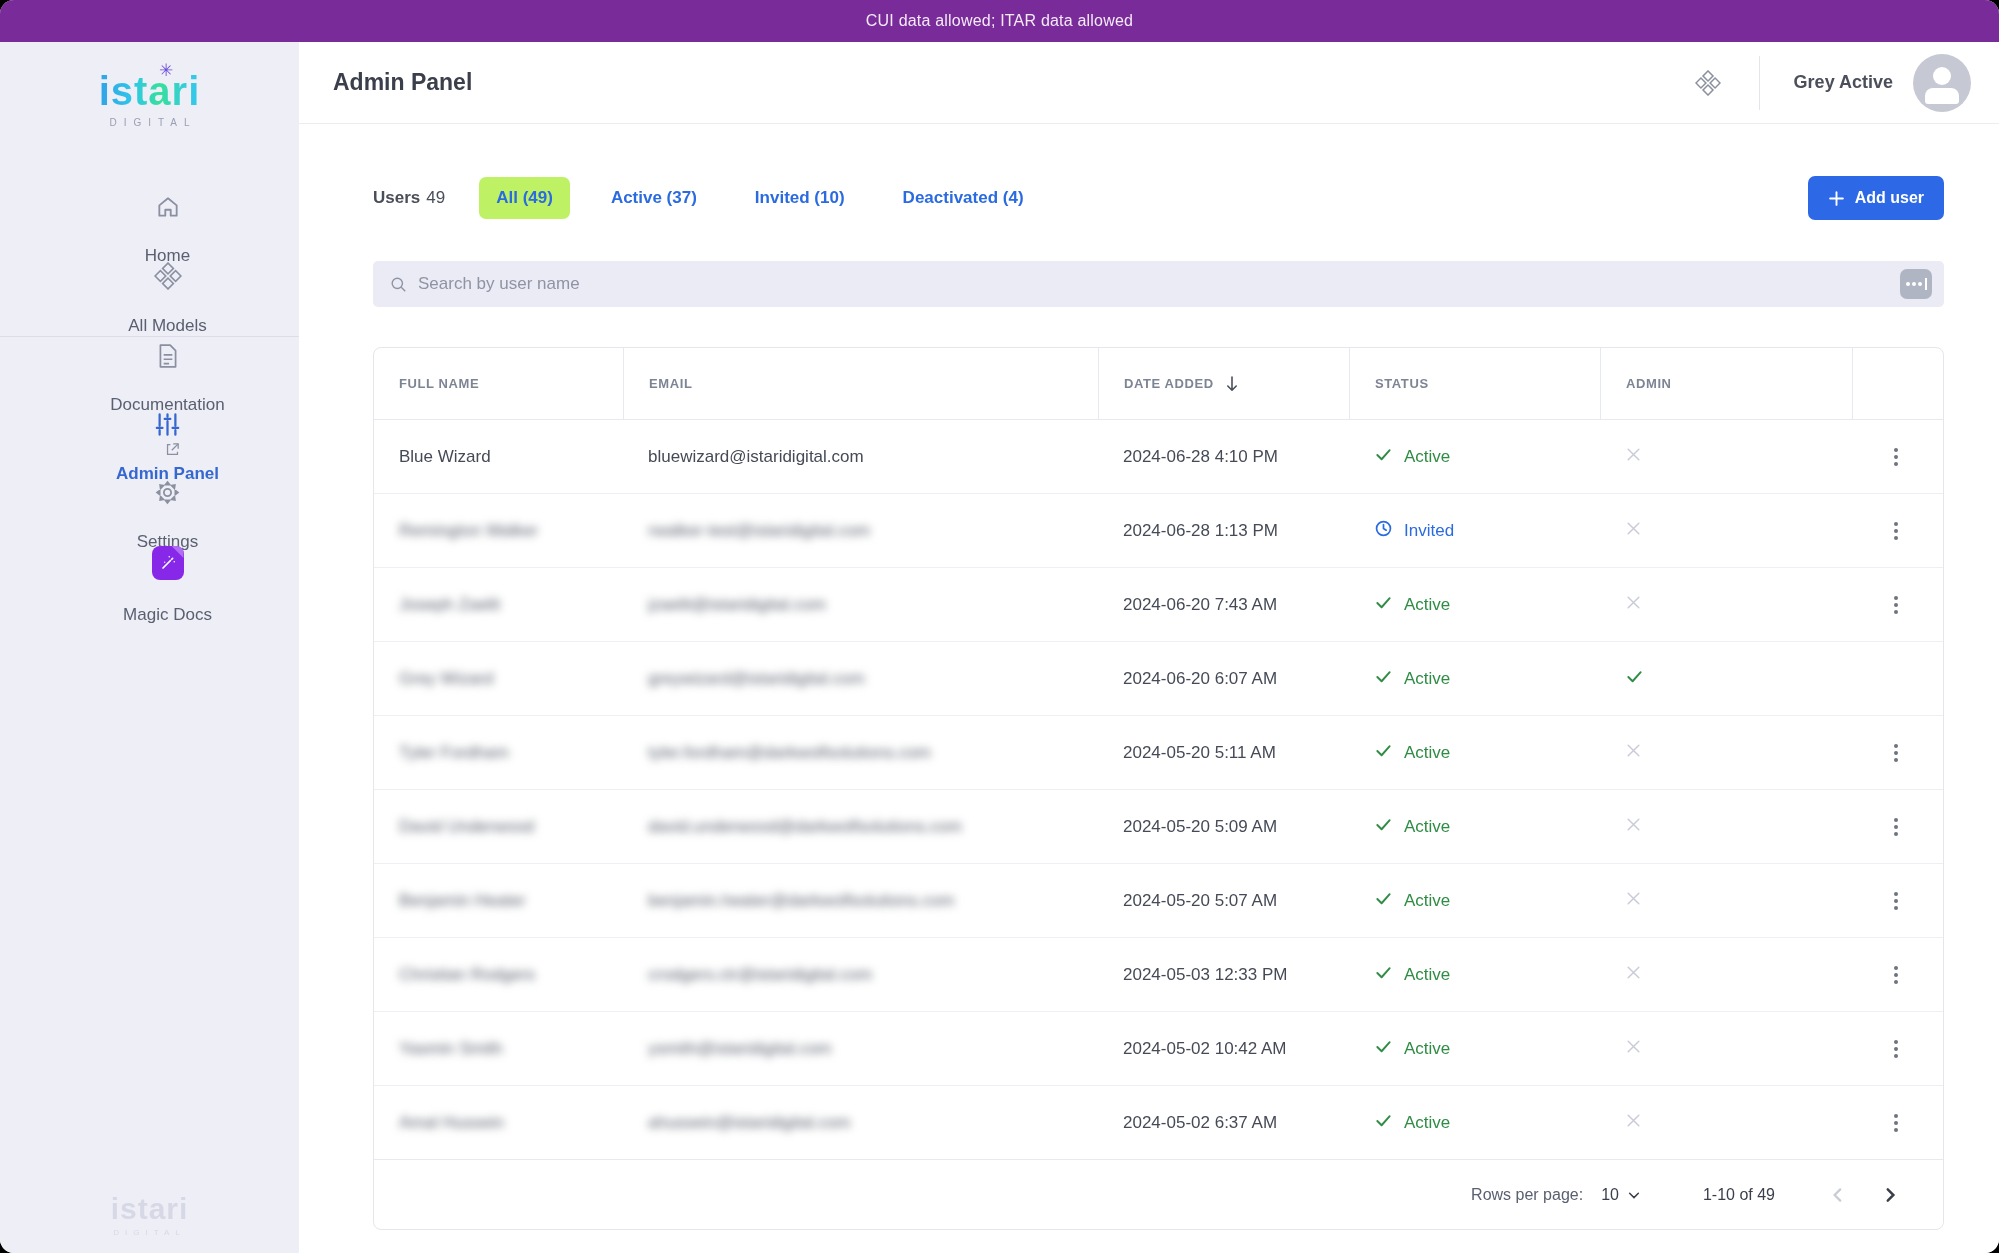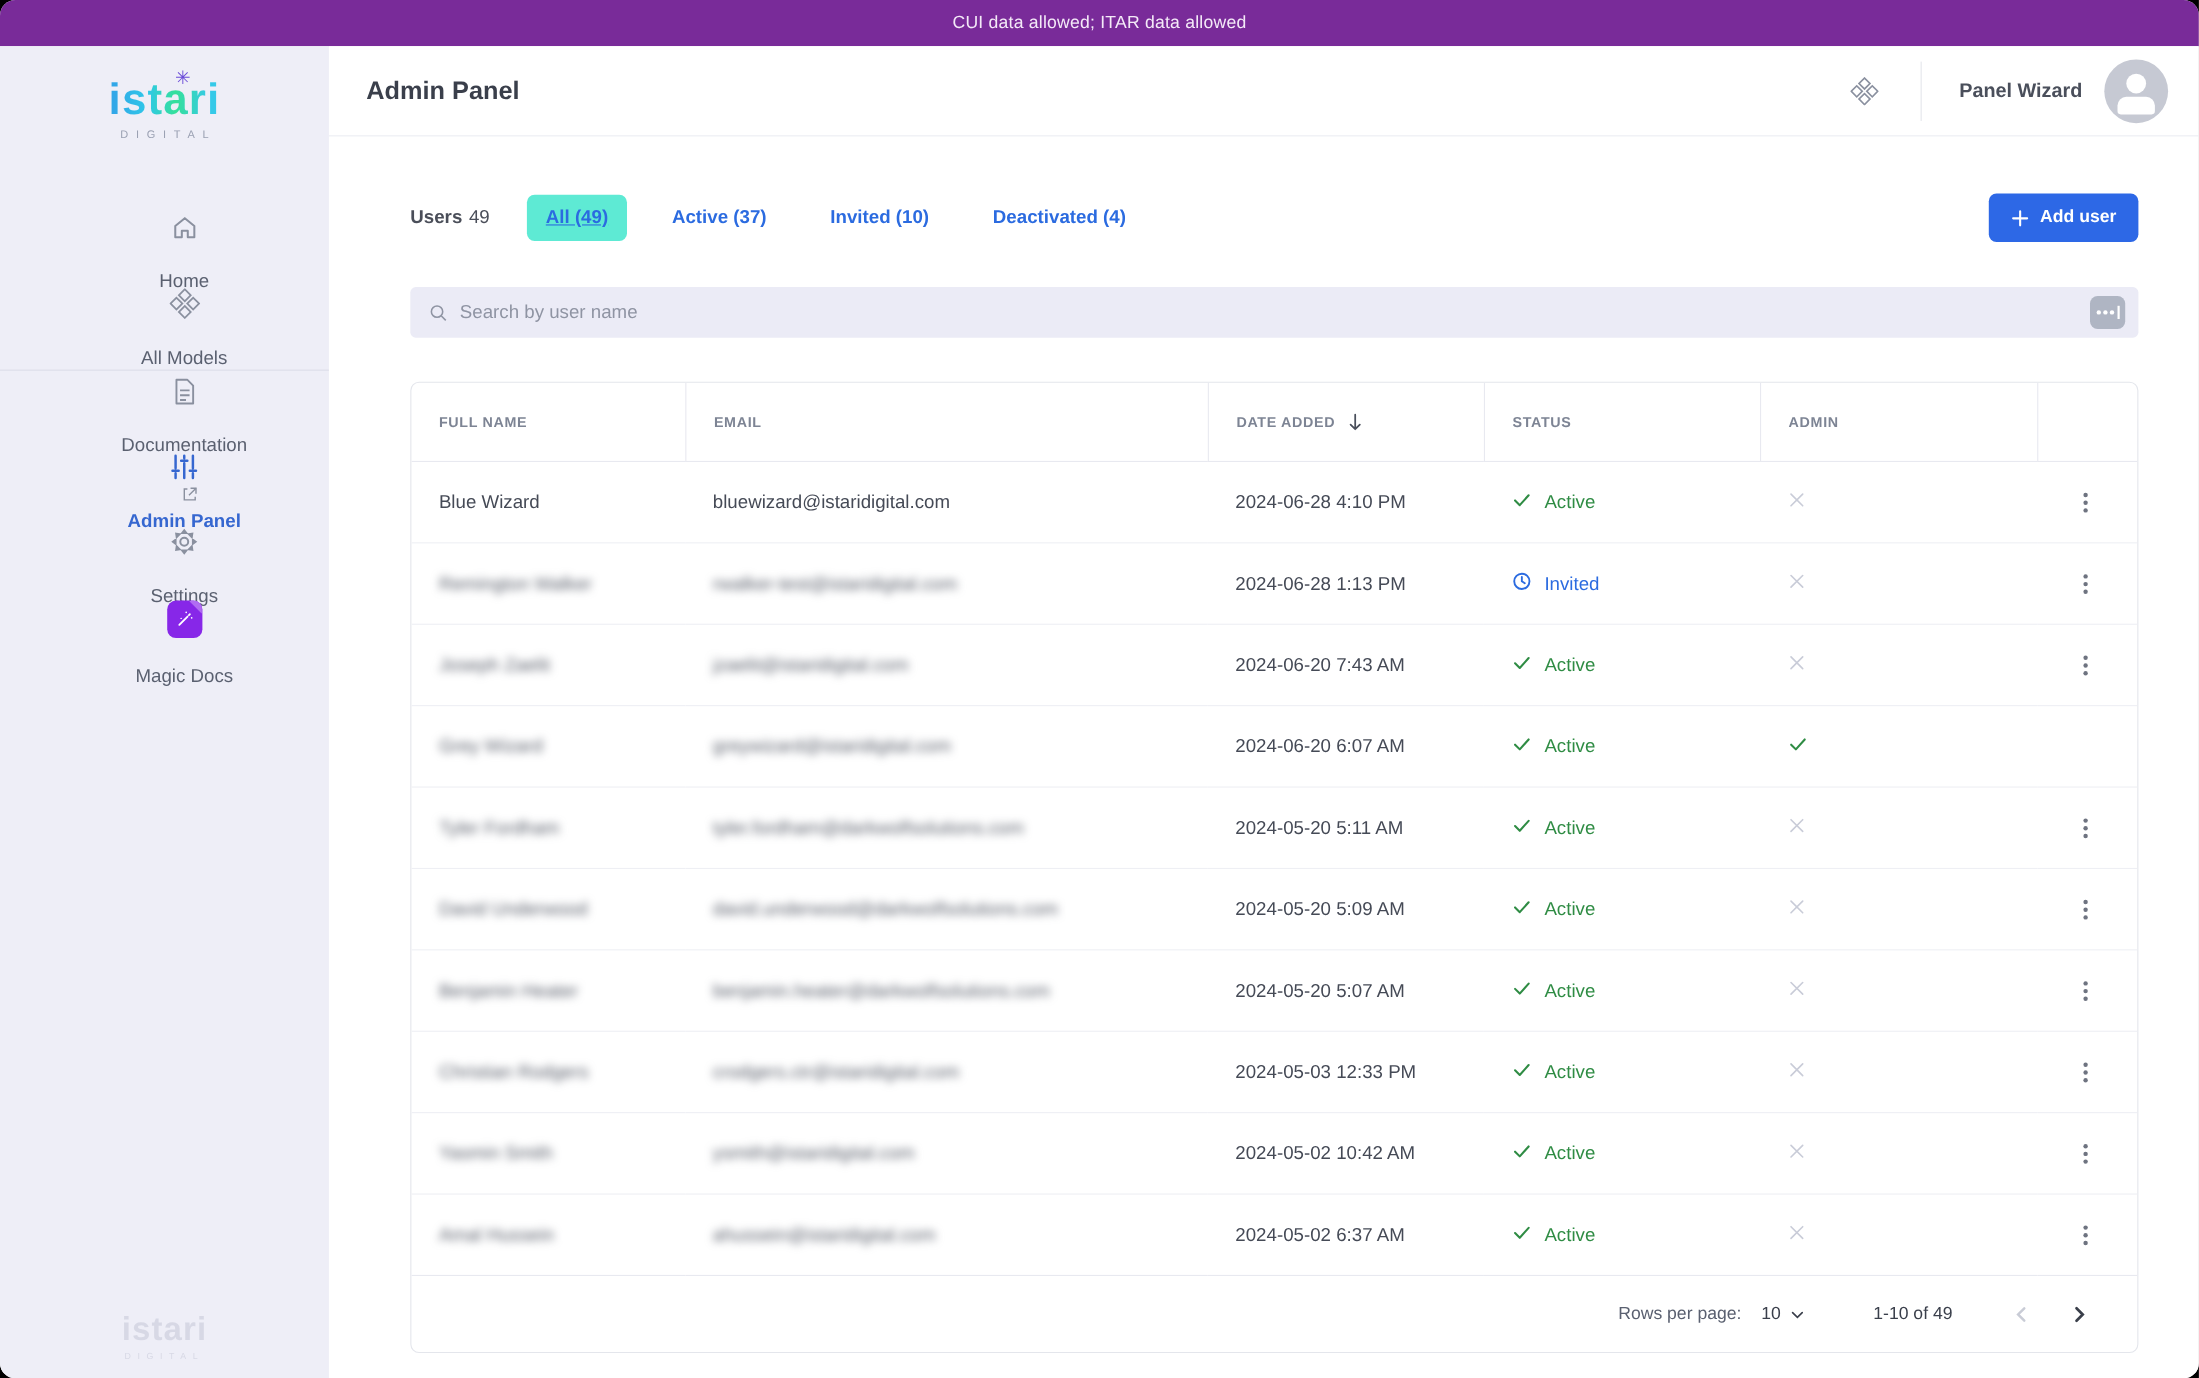--- a/index.html
+++ b/index.html
@@ -233,7 +233,7 @@
               </svg>
           </button>
           <div class="topbar-sep"></div>
-          <span class="user-name">Panel Wizard</span>
+          <span class="user-name">Grey Active</span>
           <button class="avatar">
             <span class="head"></span>
             <span class="body"></span>

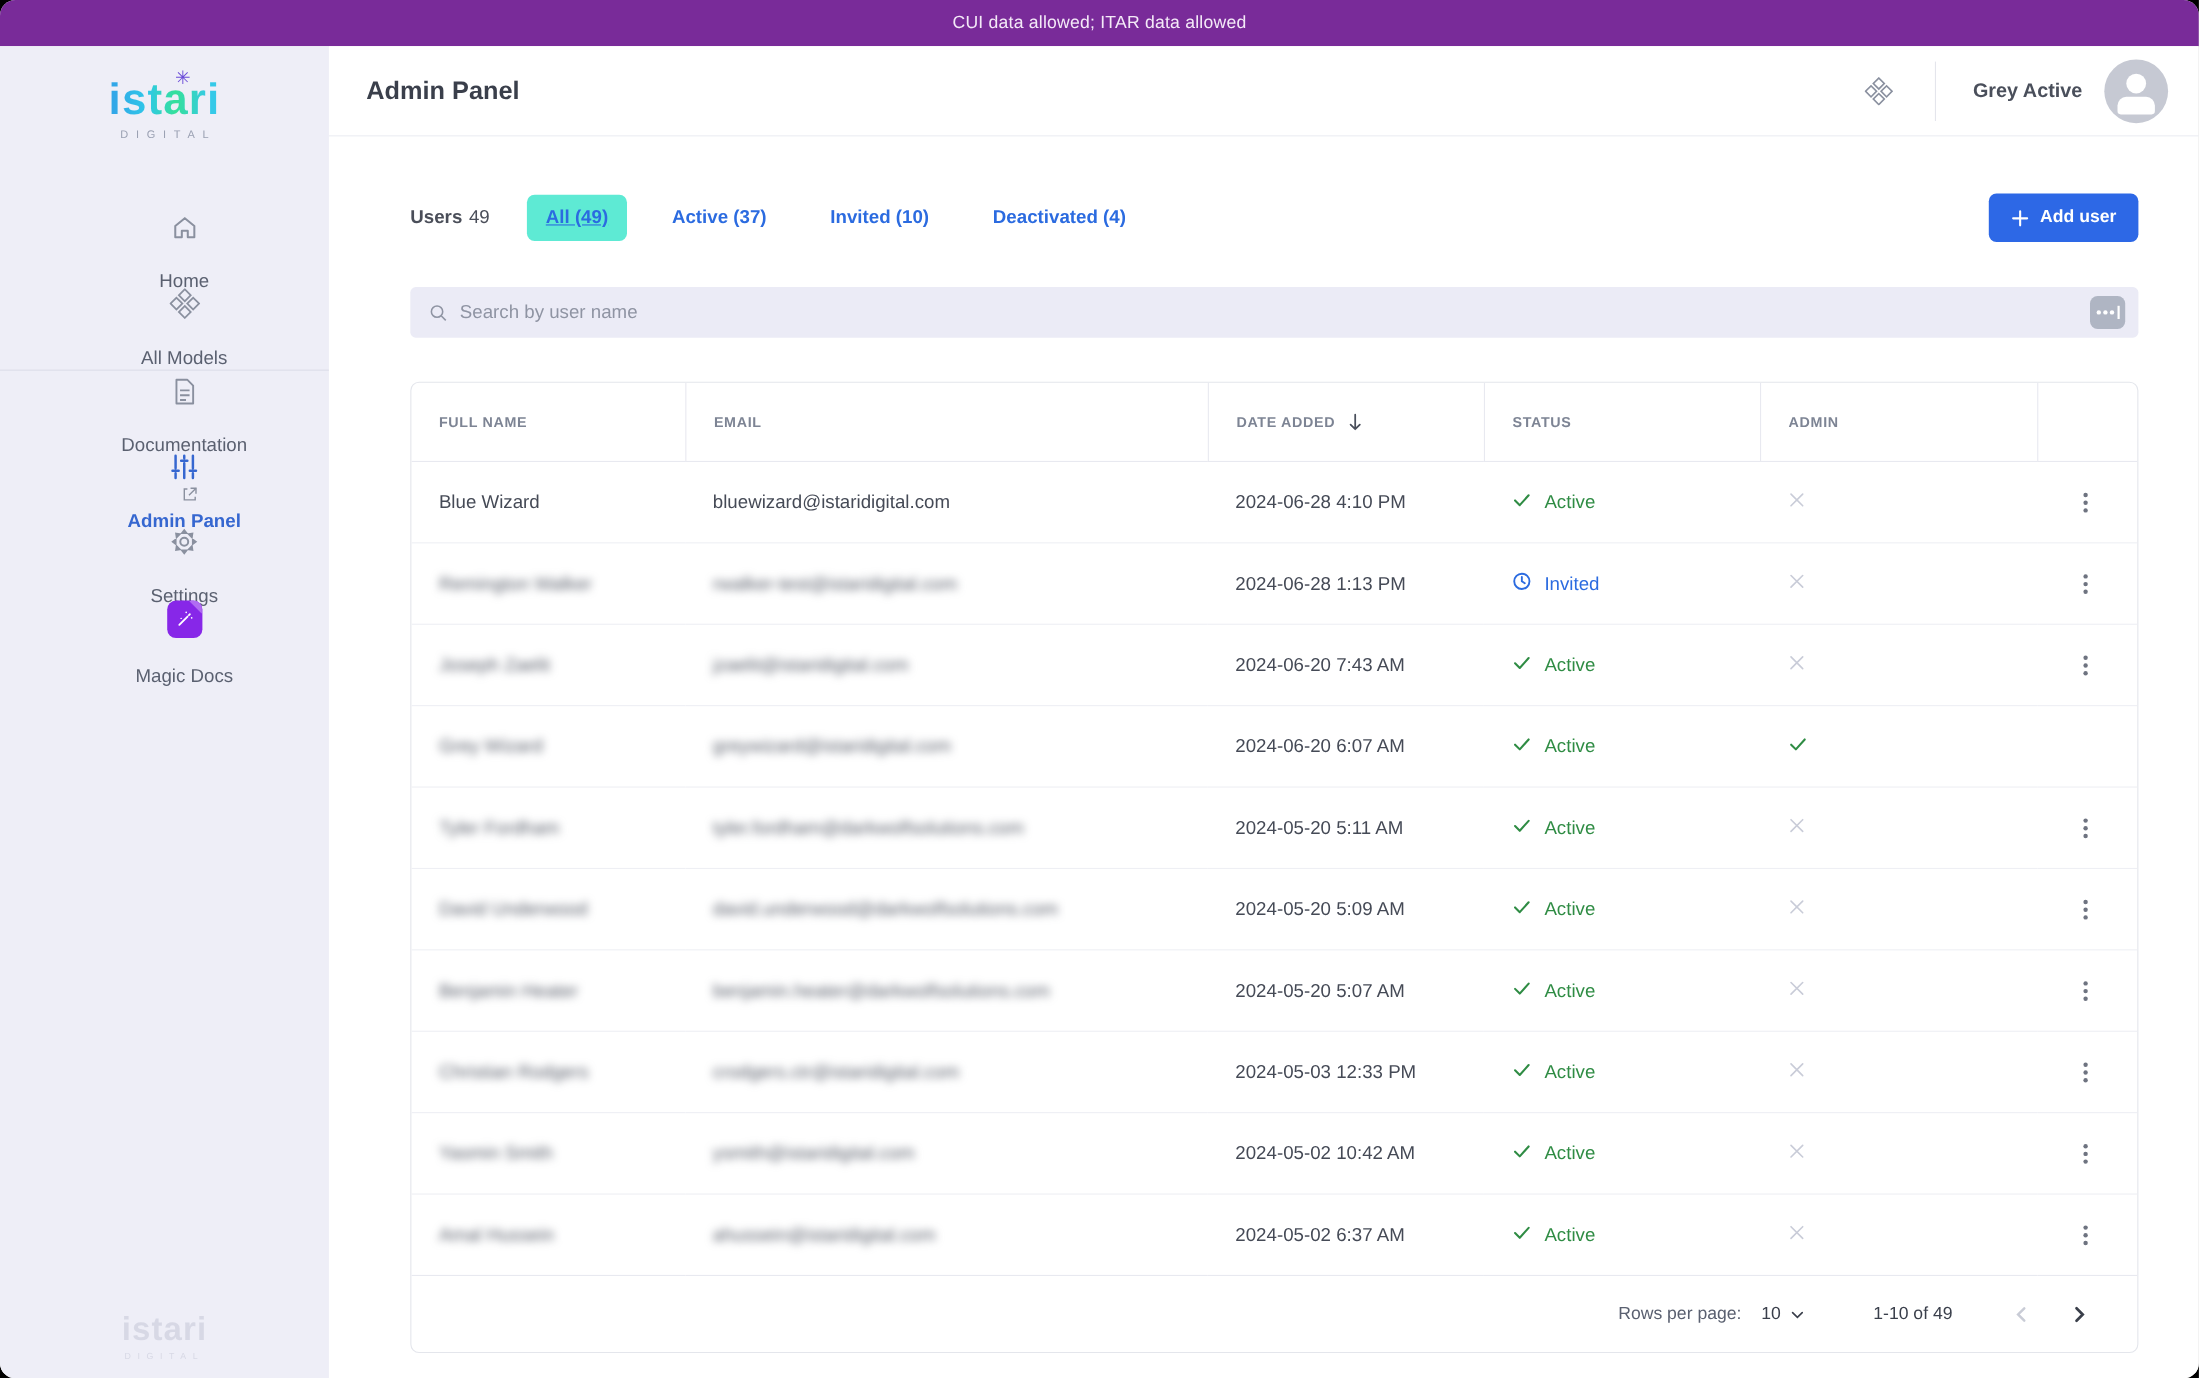--- a/index.html
+++ b/index.html
@@ -68,7 +68,7 @@
   .users-count-label .cnt{ font-weight:400; margin-left:6px; }
   .tab{ font-size:17px; font-weight:600; color:#2B6BE0; background:none; border:none; cursor:pointer;
     padding:11px 17px; border-radius:7px; margin-right:24px; }
-  .tab.active{ background:#5eead4; color:#2B6BE0;text-decoration:underline; }
+  .tab.active{ background:#bef264; color:#2B6BE0; }
   .add-user-btn{ margin-left:auto; background:#2D68E6; color:#fff; border:none; border-radius:7px;
     height:44px; padding:0 20px; font-size:16px; font-weight:600; display:flex; align-items:center; gap:10px; cursor:pointer; }
 

